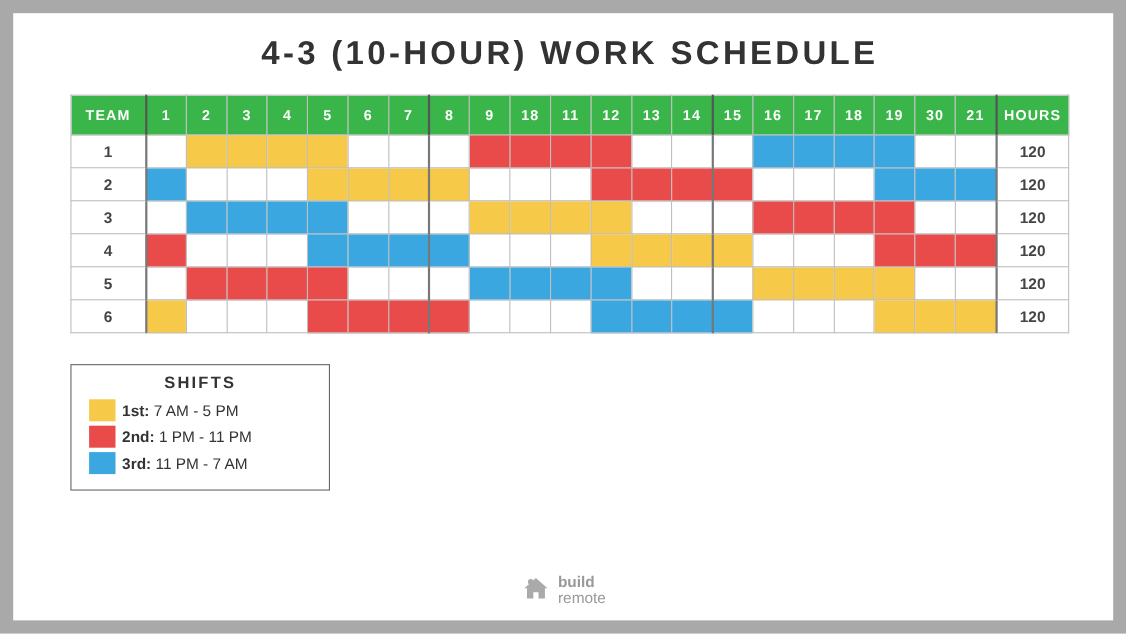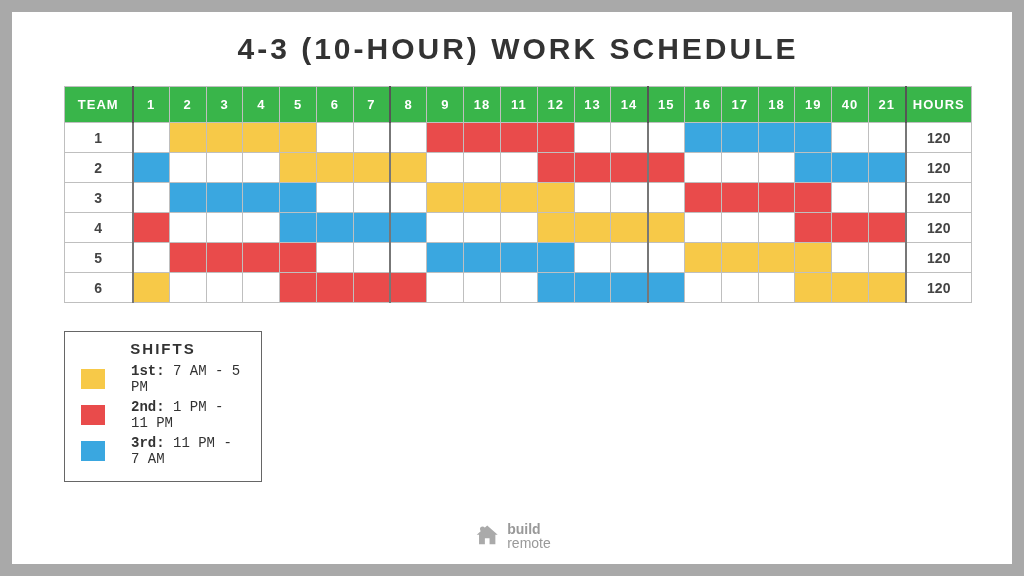--- a/index.html
+++ b/index.html
@@ -136,7 +136,7 @@
           <th>17</th>
           <th>18</th>
           <th>19</th>
-          <th>40</th>
+          <th>30</th>
           <th>21</th>
           <th class="hours-col sep-left">HOURS</th>
         </tr>

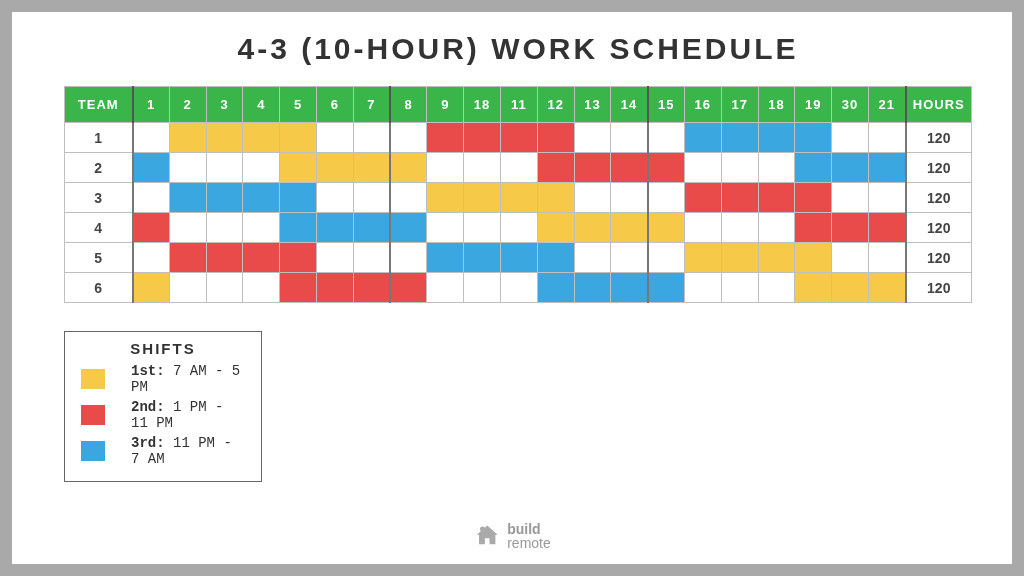--- a/index.html
+++ b/index.html
@@ -79,7 +79,7 @@
   .legend {
     border: 1.5px solid #666;
     padding: 8px 16px 10px 16px;
-    width: 198px;
+    width: 236px;
   }
   .legend h3 {
     text-align: center;

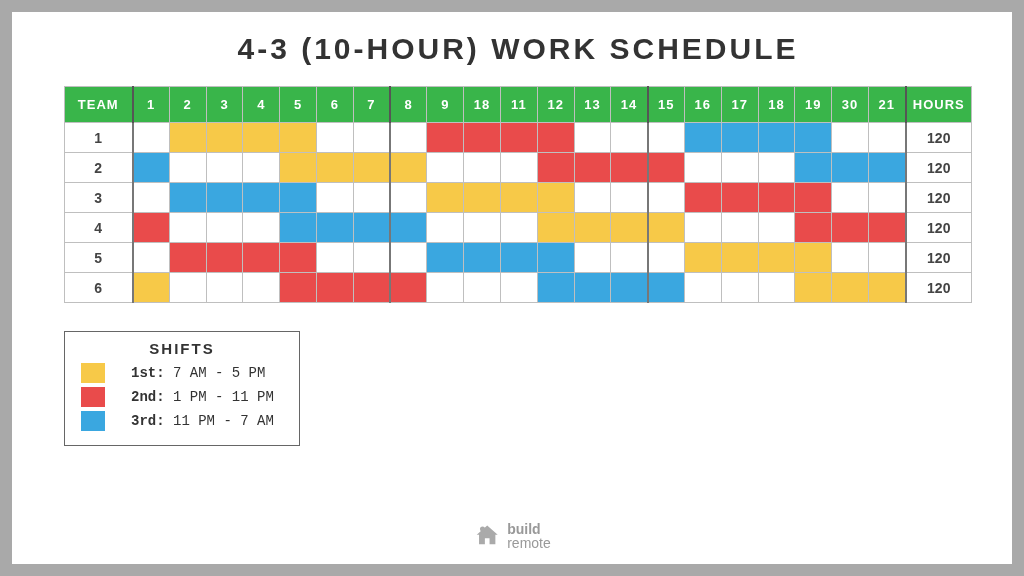--- a/index.html
+++ b/index.html
@@ -89,7 +89,7 @@
     font-weight: 700;
     margin-bottom: 6px;
   }
-  .legend-row { display: flex; align-items: center; gap: 26px; margin: 4px 0; font-family: Liberation Mono, monospace; }
+  .legend-row { display: flex; align-items: center; gap: 6px; margin: 4px 0; }
   .swatch { width: 24px; height: 20px; flex-shrink: 0; }
   .legend-row .lbl { font-size: 14px; color: #333; }
   .legend-row .lbl b { font-weight: 700; }

